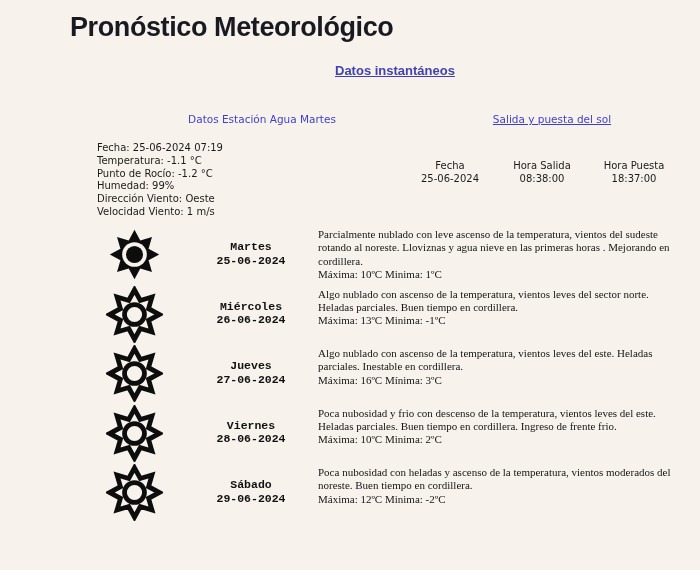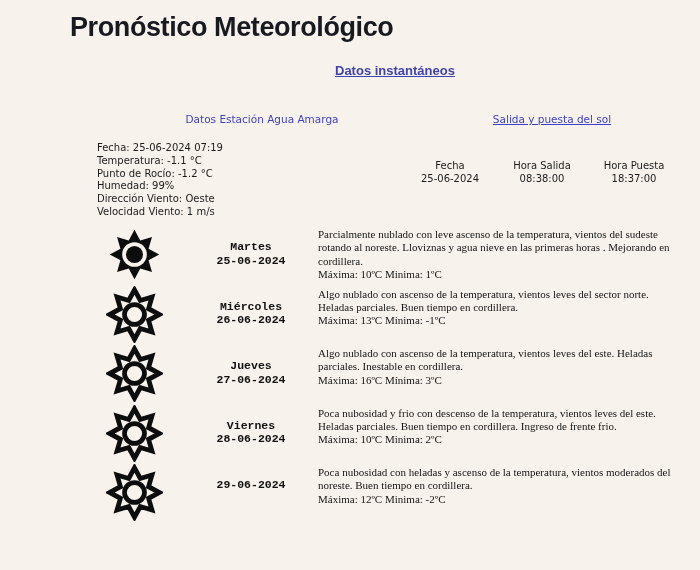--- a/index.html
+++ b/index.html
@@ -90,7 +90,7 @@
     <a class="instant-link">Datos instantáneos</a>
   </div>
 
-  <div class="section-header station-header">Datos Estación Agua Amarga</div>
+  <div class="section-header station-header">Datos Estación Agua Martes</div>
   <div class="section-header sun-header">Salida y puesta del sol</div>
 
   <div class="station-block">

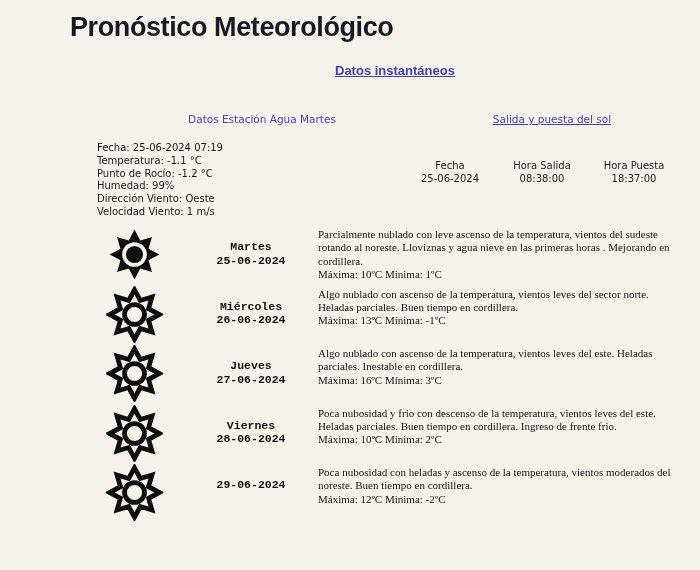--- a/index.html
+++ b/index.html
@@ -190,6 +190,7 @@
           </svg>
       </div>
       <div class="day-cell">
+        <div>Sábado</div>
         <div>29-06-2024</div>
       </div>
       <div class="desc-cell">

